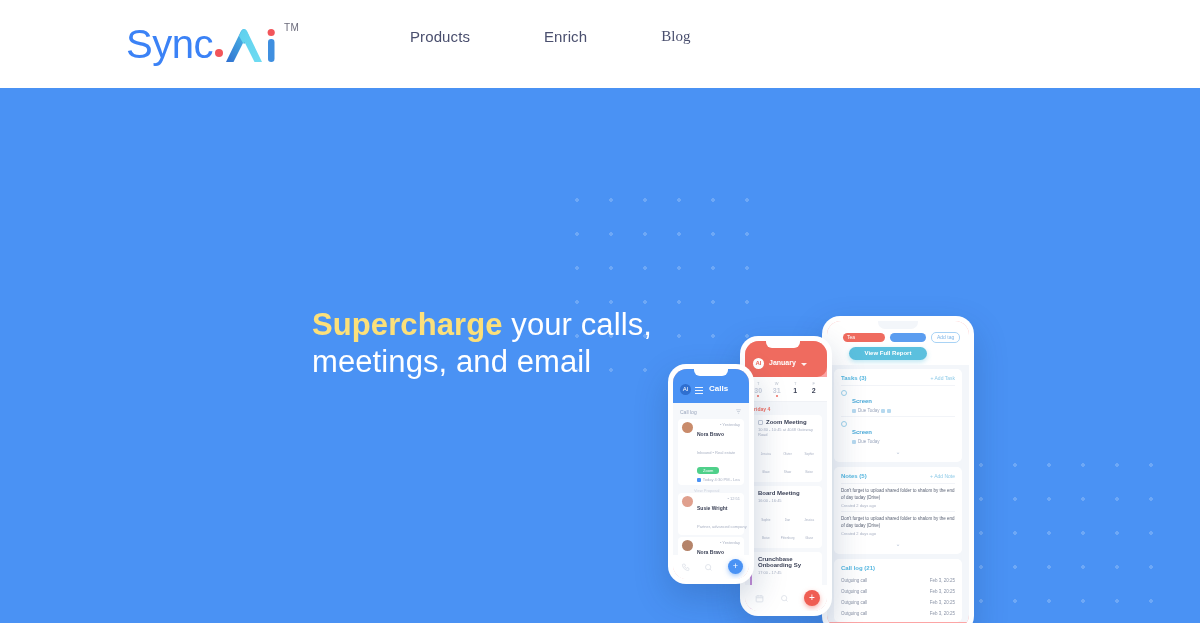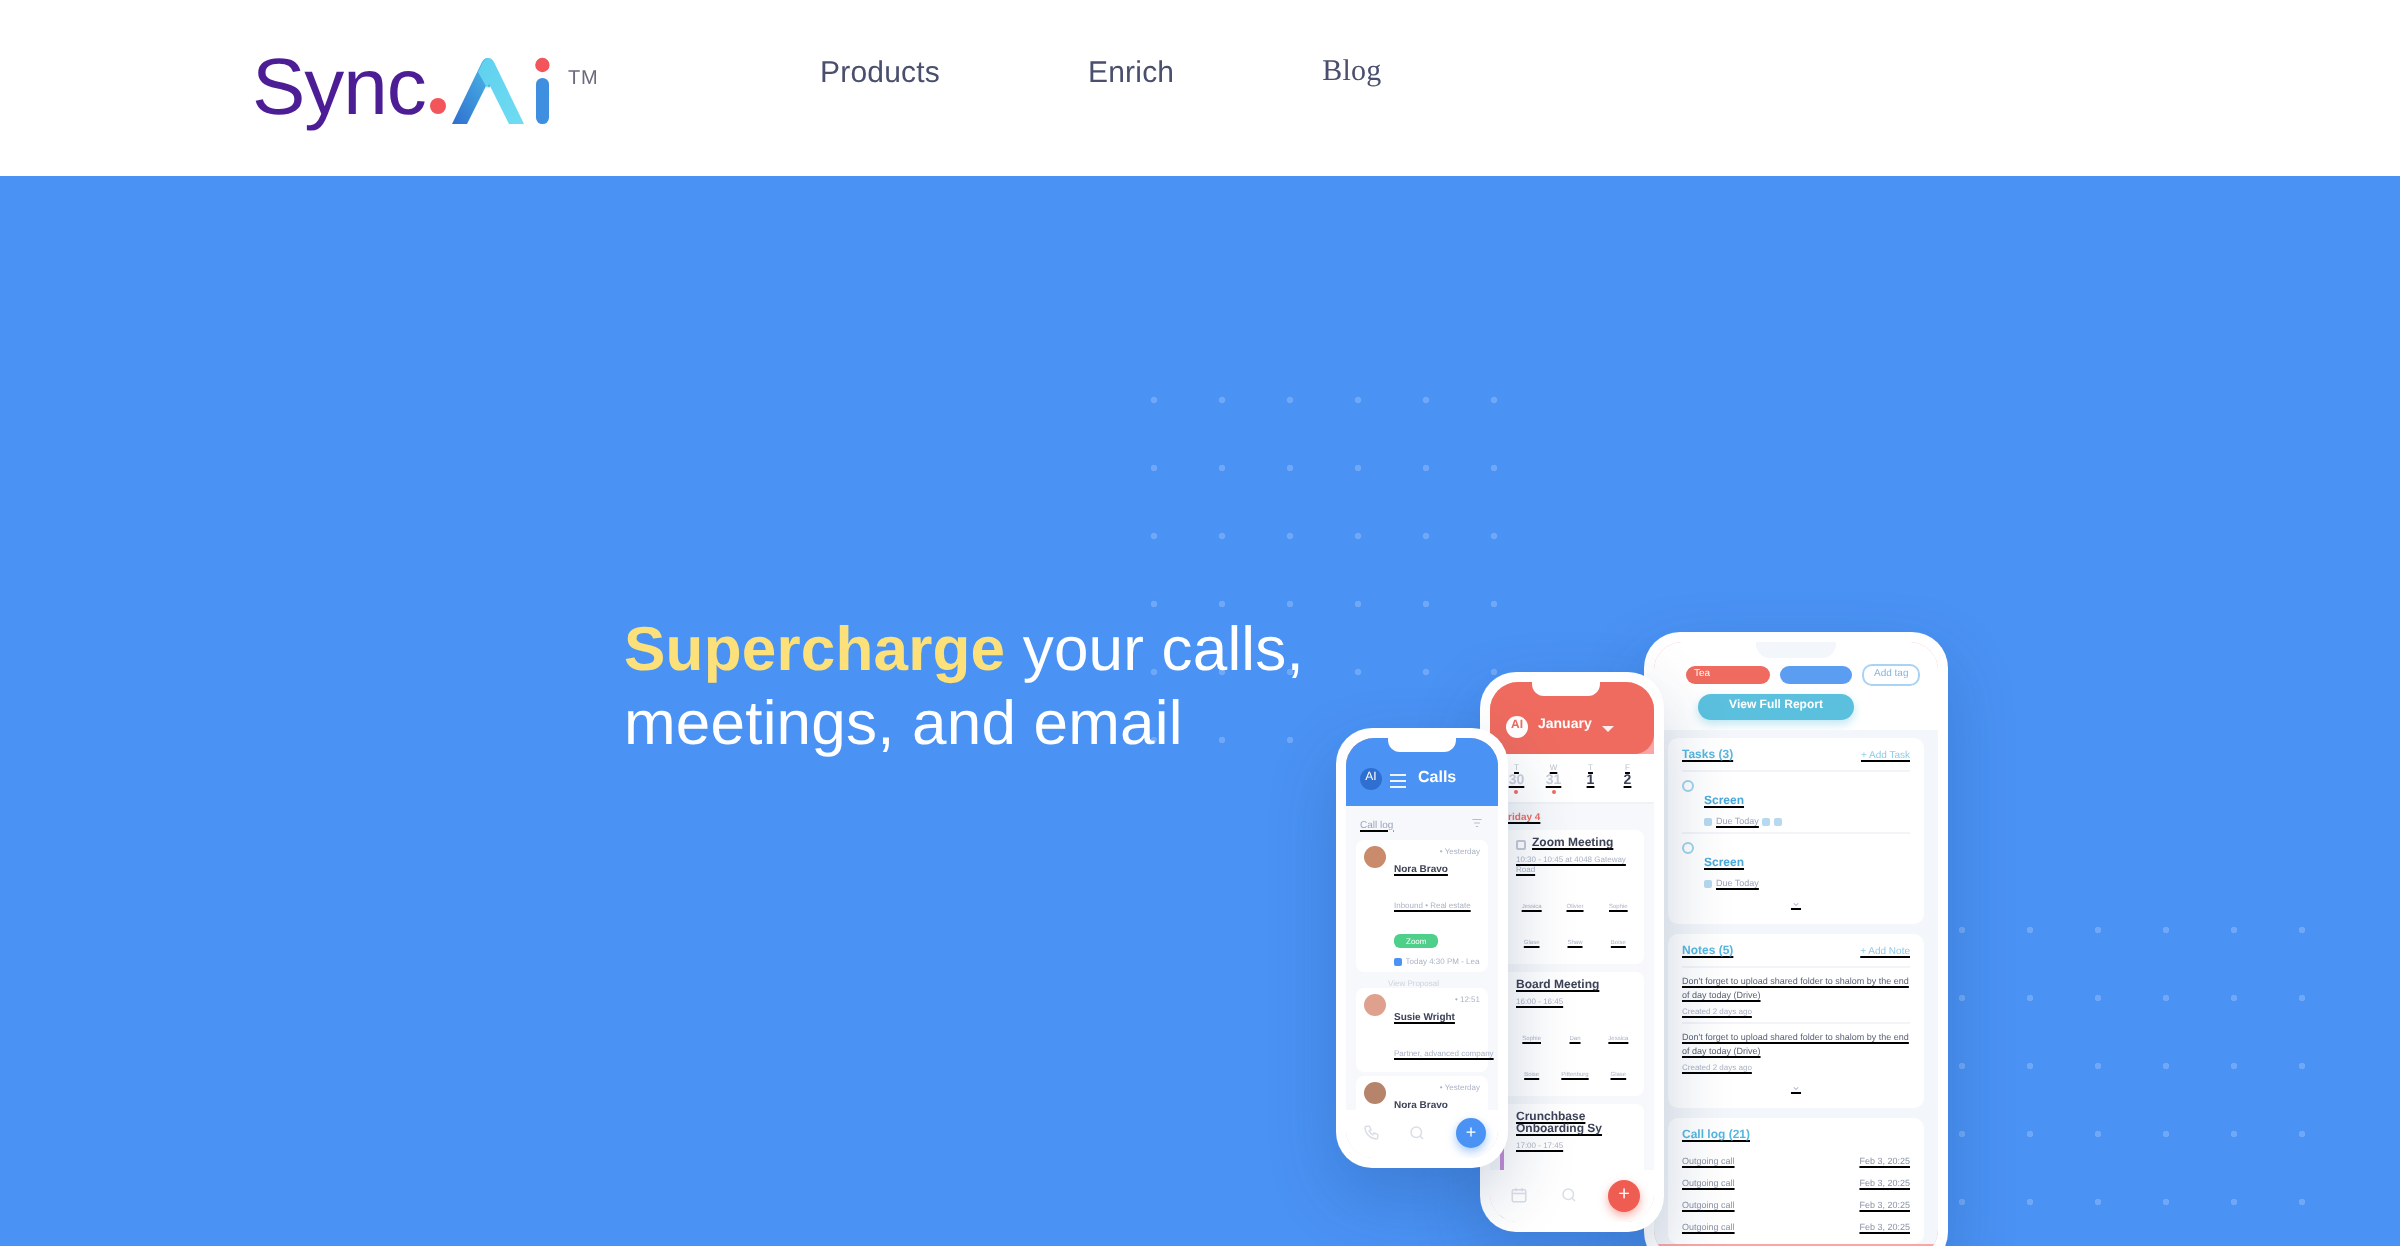--- a/index.html
+++ b/index.html
@@ -18,7 +18,7 @@
   }
   .logo { position:absolute; left:126px; top:22px; display:flex; align-items:flex-start; }
   .logo-text {
-    font-size:40px; font-weight:400; color:#4c1d95; letter-spacing:-0.5px;
+    font-size:40px; font-weight:400; color:#3b82f6; letter-spacing:-0.5px;
     line-height:44px; font-family:"Liberation Sans", sans-serif;
   }
   .logo-dot {

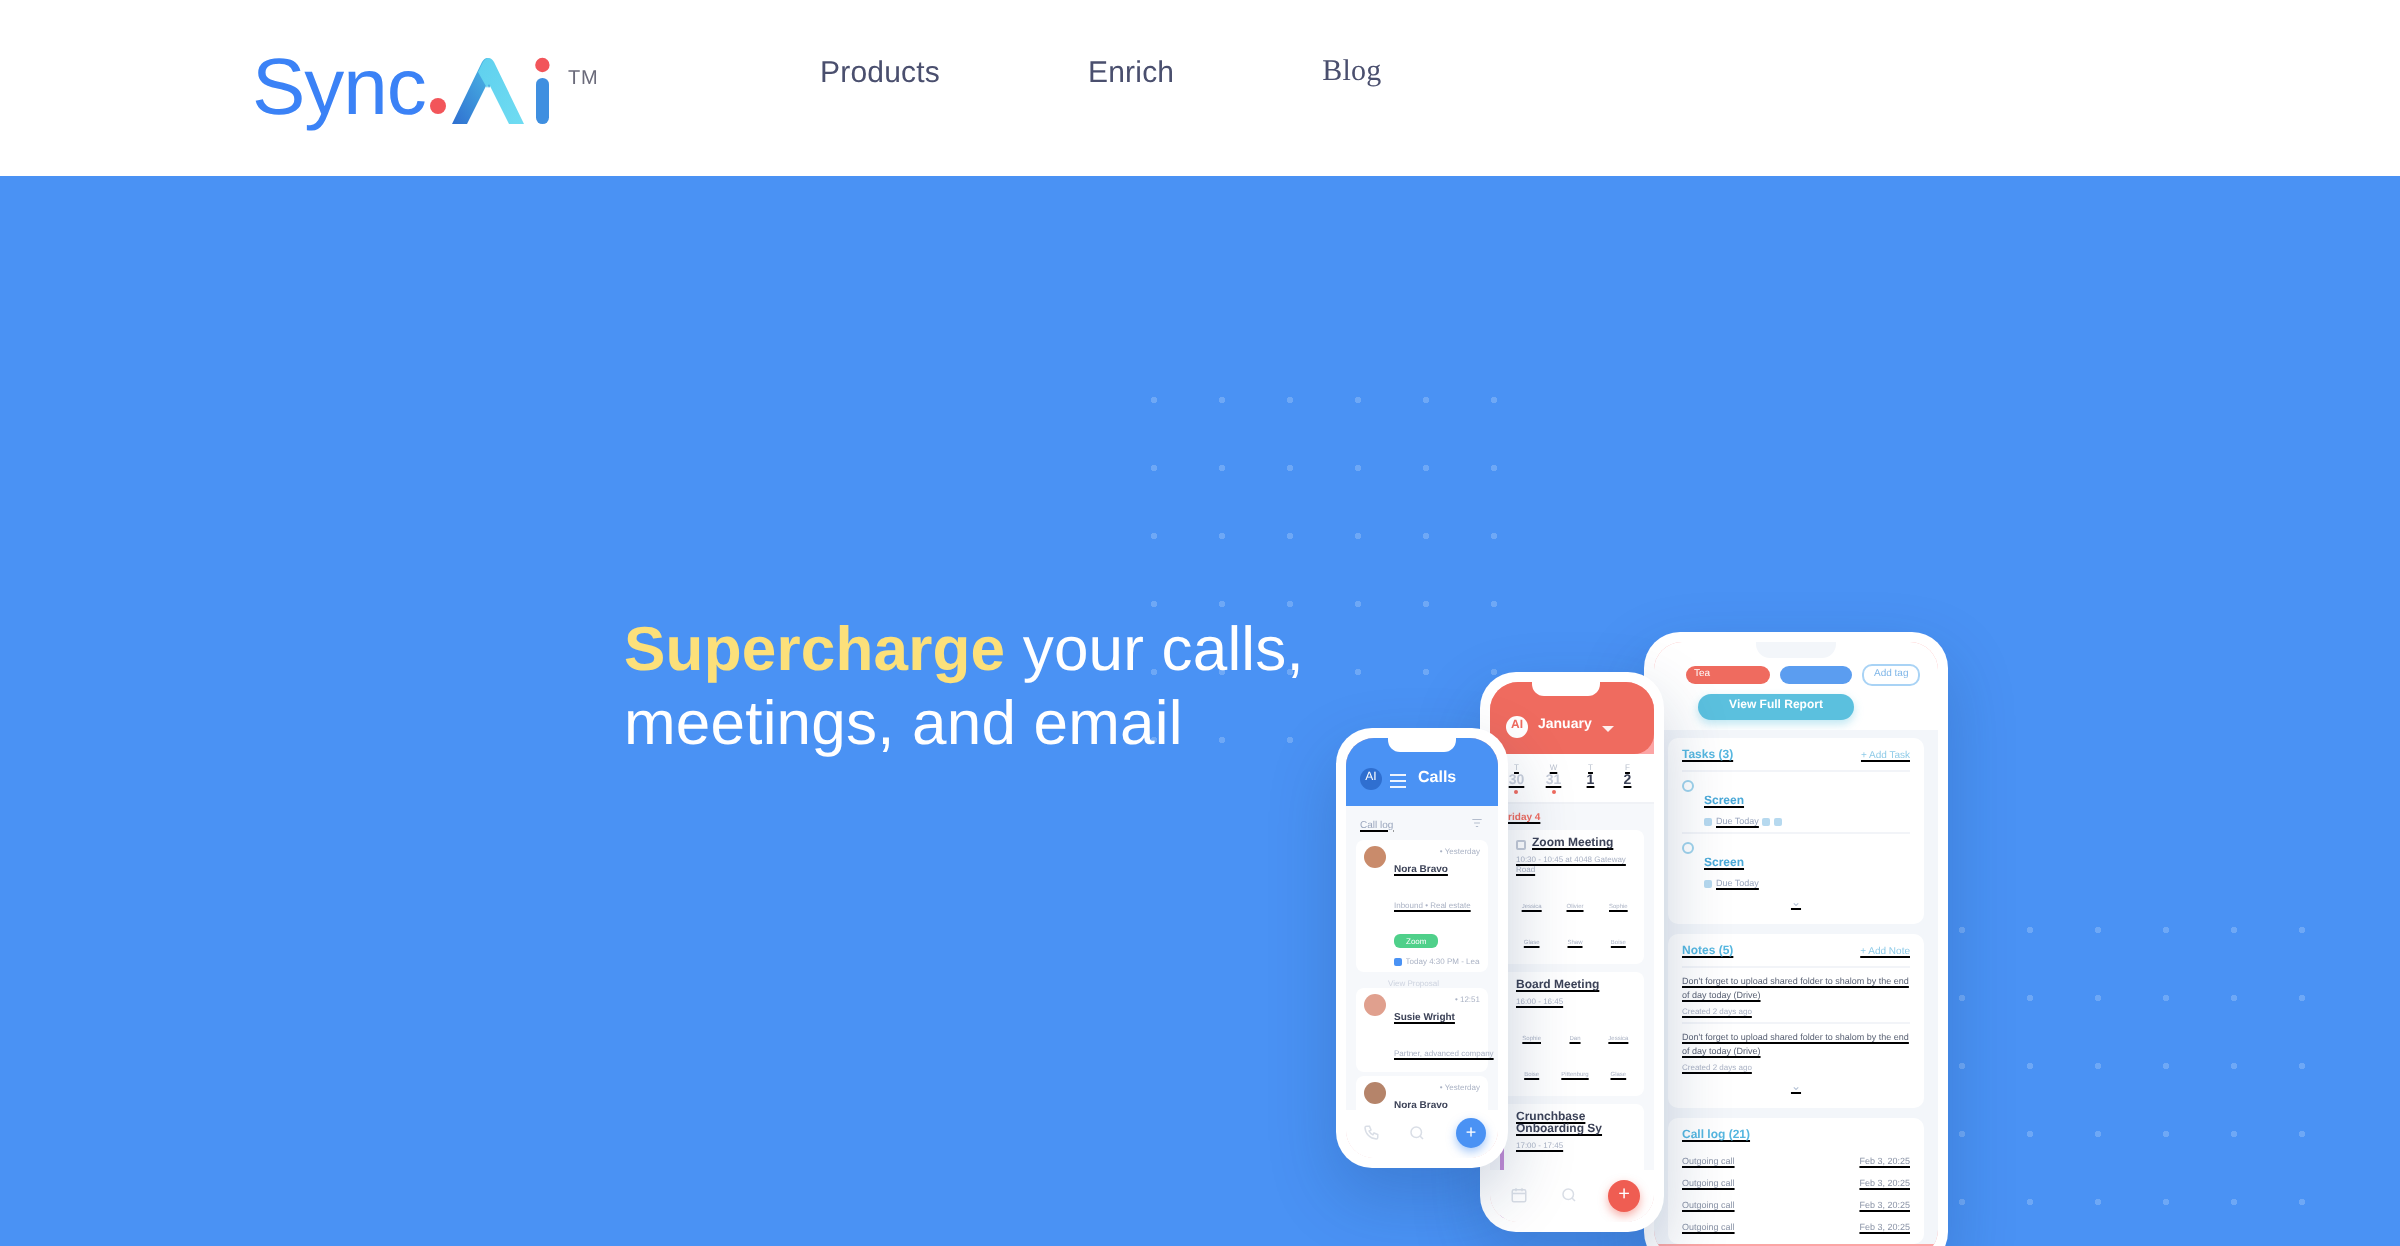--- a/index.html
+++ b/index.html
@@ -27,7 +27,7 @@
   }
   .logo-ai { position:relative; width:58px; height:44px; }
   .logo-ai svg { display:block; }
-  .logo-tm { font-size:10px; color:#6b6b7b; margin-top:12px; margin-left:2px; letter-spacing:0.5px;}
+  .logo-tm { font-size:10px; color:#6b6b7b; margin-top:0; margin-left:2px; letter-spacing:0.5px;}
 
   .nav { position:absolute; left:396px; top:0; height:72px; display:flex; align-items:center; }
   .nav a {

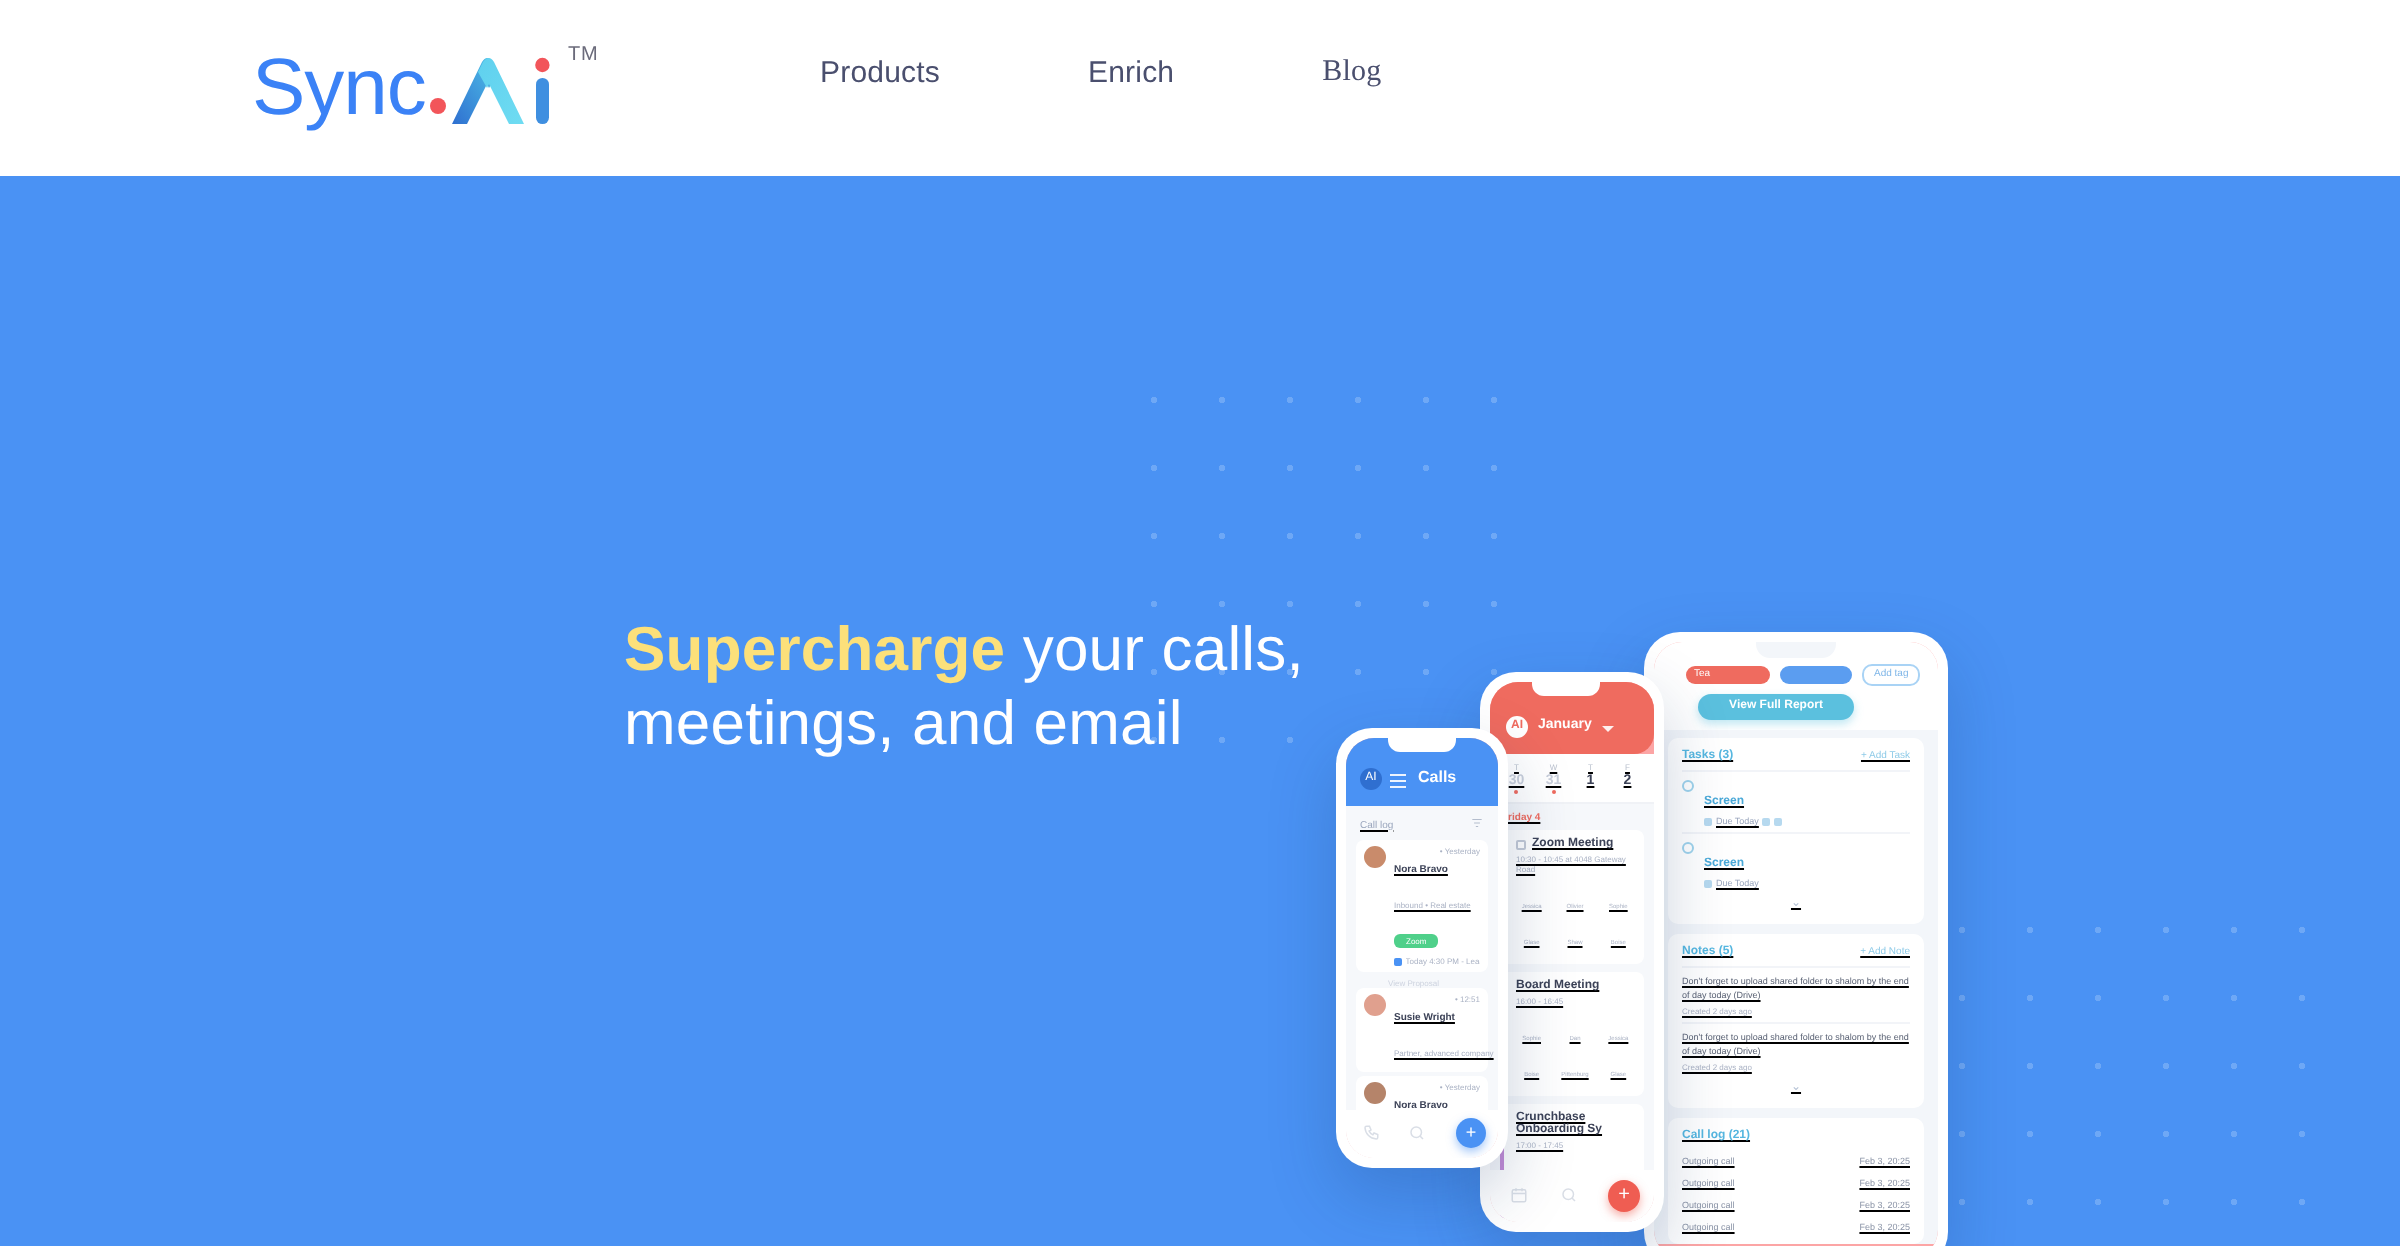--- a/index.html
+++ b/index.html
@@ -65,7 +65,7 @@
 
   .phone { position:absolute; background:#ffffff; border-radius:18px; overflow:hidden;
            box-shadow:0 14px 34px rgba(20,50,100,0.22); }
-  .phone-inner { position:absolute; inset:5px; background:#fca5a5; border-radius:14px; overflow:hidden;text-decoration:underline; }
+  .phone-inner { position:absolute; inset:5px; background:#fca5a5; border-radius:14px; overflow:hidden; }
 
   
   .phone-left { left:28px; top:156px; width:86px; height:220px; }

